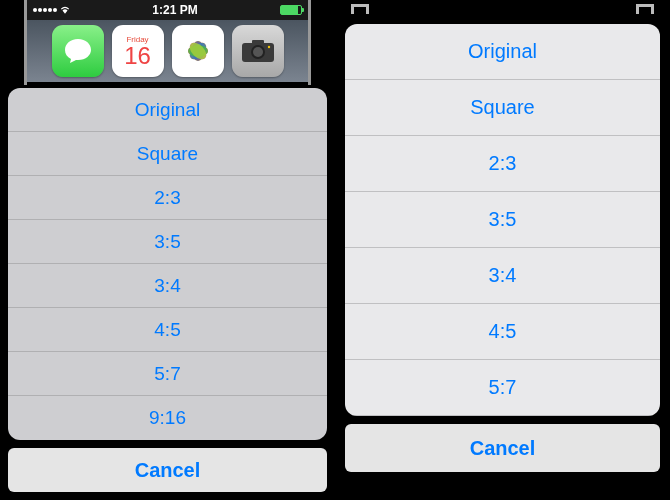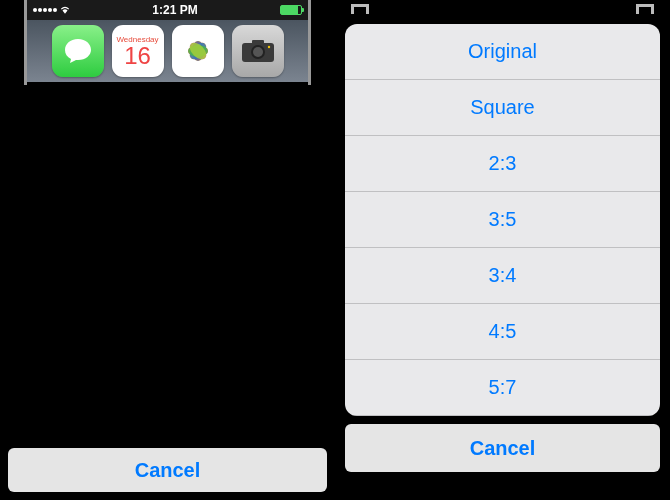--- a/index.html
+++ b/index.html
@@ -203,7 +203,7 @@
           </svg>
       </div>
       <div class="app-icon app-calendar">
-        <span class="cal-day">Wednesday</span>
+        <span class="cal-day">Friday</span>
         <span class="cal-date">16</span>
       </div>
       <div class="app-icon app-photos">

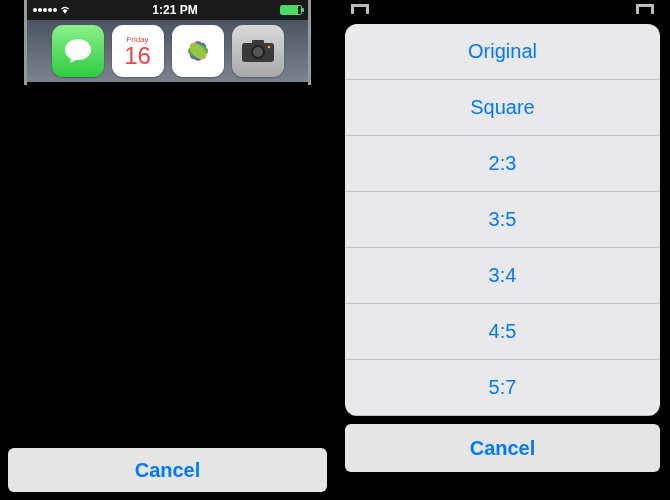--- a/index.html
+++ b/index.html
@@ -234,6 +234,16 @@
 
   <div class="sheet-backdrop">
     <div style="flex:1"></div>
+    <div class="action-sheet">
+      <button class="sheet-btn">Original</button>
+      <button class="sheet-btn">Square</button>
+      <button class="sheet-btn">2:3</button>
+      <button class="sheet-btn">3:5</button>
+      <button class="sheet-btn">3:4</button>
+      <button class="sheet-btn">4:5</button>
+      <button class="sheet-btn">5:7</button>
+      <button class="sheet-btn">9:16</button>
+    </div>
     <div class="cancel-sheet">
       <button class="cancel-btn">Cancel</button>
     </div>

